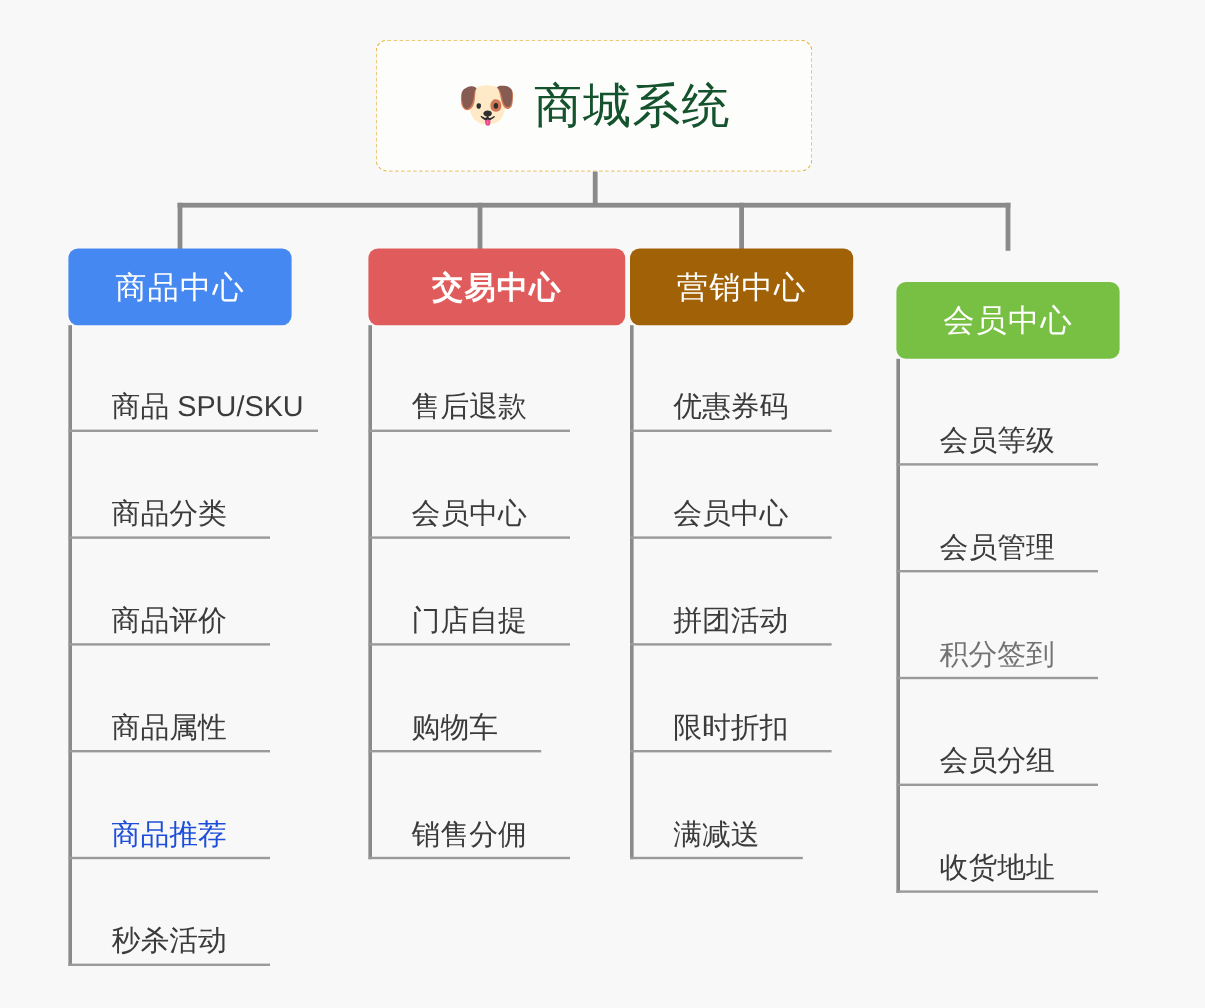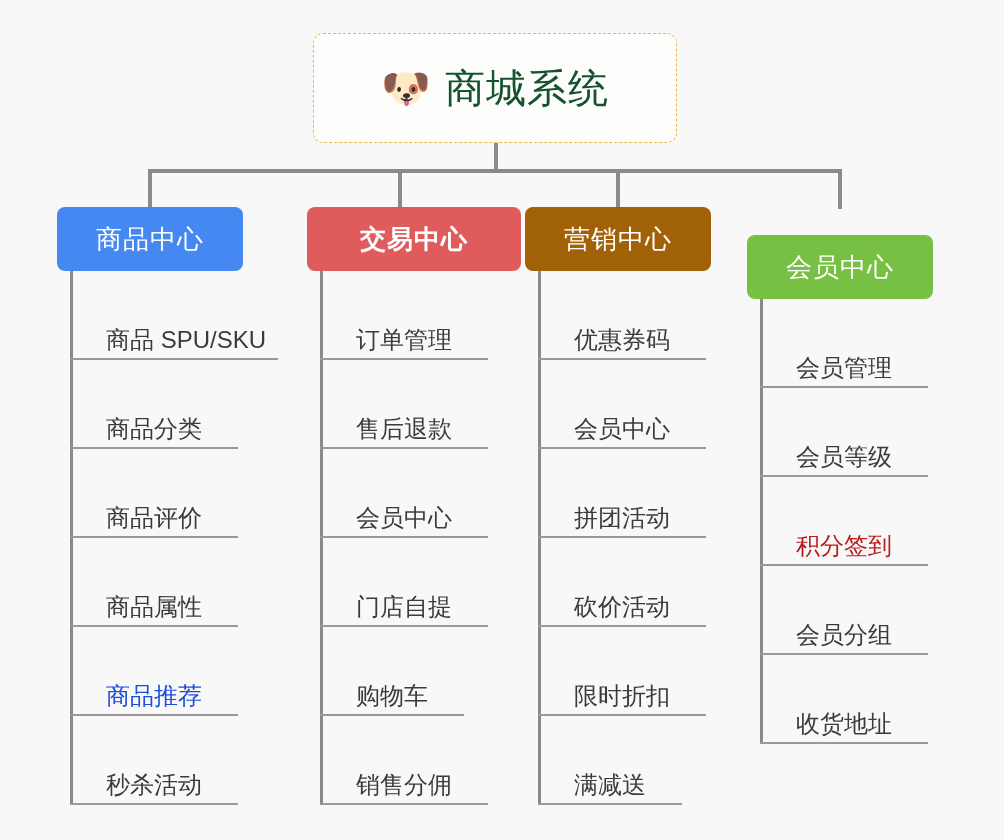--- a/index.html
+++ b/index.html
@@ -105,7 +105,6 @@
   
   .leaf-stack {
     position: relative;
-    margin-left: 13px;
     padding-left: 0;
   }
   .leaf-trunk {

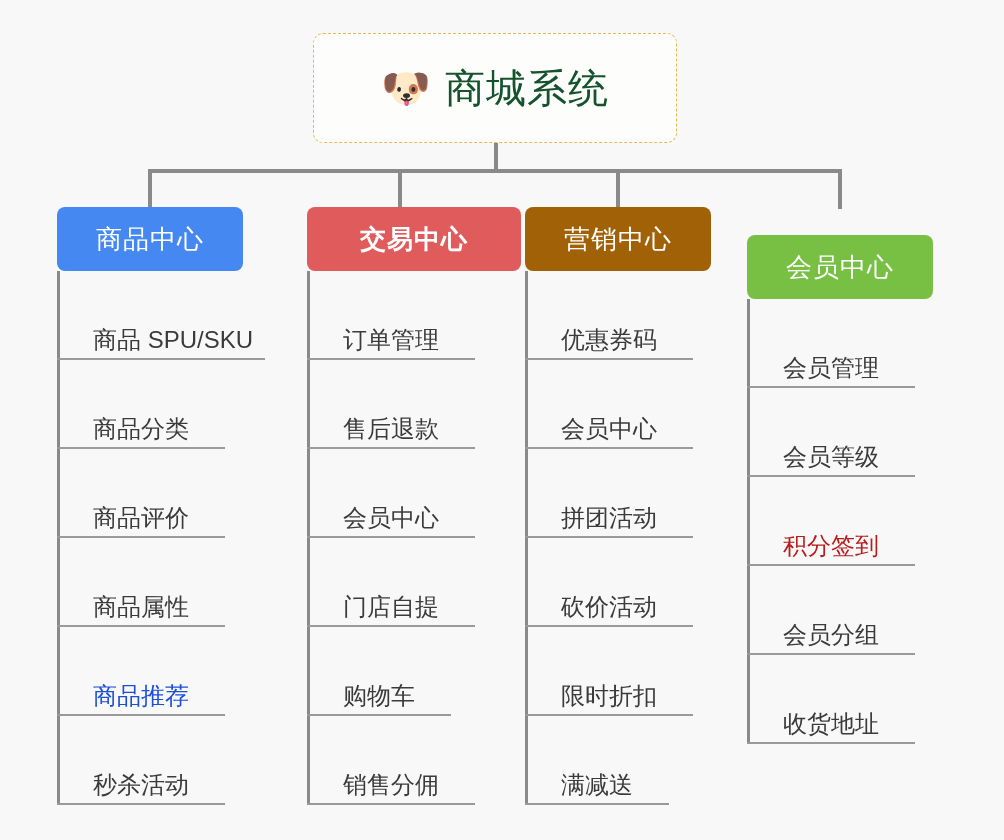--- a/index.html
+++ b/index.html
@@ -197,10 +197,6 @@
     <div class="leaf-stack">
       <div class="leaf-trunk" style="background: rgb(138, 138, 138);"></div>
       <div class="leaf-item">
-        <span class="leaf-label" style="color: rgb(59, 59, 59);">订单管理</span>
-        <span class="leaf-rule" style="width: 168px; background: rgb(154, 154, 154);"></span>
-      </div>
-      <div class="leaf-item">
         <span class="leaf-label" style="color: rgb(59, 59, 59);">售后退款</span>
         <span class="leaf-rule" style="width: 168px; background: rgb(154, 154, 154);"></span>
       </div>

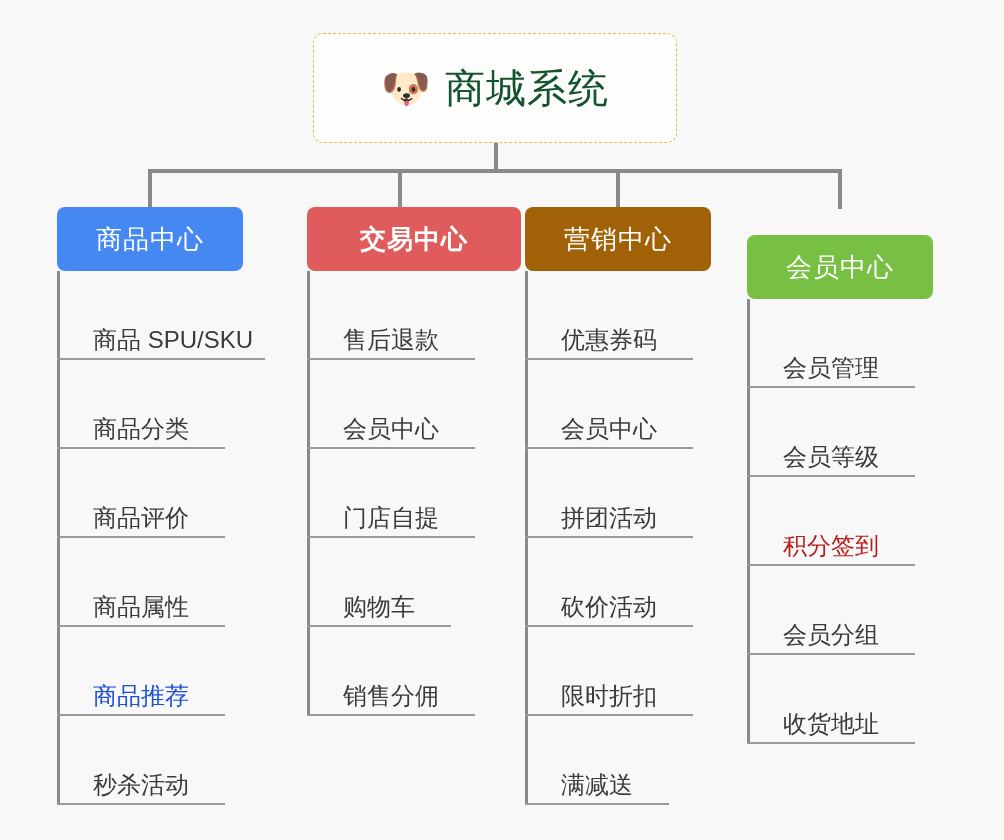--- a/index.html
+++ b/index.html
@@ -259,14 +259,14 @@
     <div class="leaf-stack">
       <div class="leaf-trunk" style="background: rgb(138, 138, 138);"></div>
       <div class="leaf-item">
+        <span class="leaf-label" style="color: rgb(59, 59, 59);">会员等级</span>
+        <span class="leaf-rule" style="width: 168px; background: rgb(154, 154, 154);"></span>
+      </div>
+      <div class="leaf-item">
         <span class="leaf-label" style="color: rgb(59, 59, 59);">会员管理</span>
         <span class="leaf-rule" style="width: 168px; background: rgb(154, 154, 154);"></span>
       </div>
       <div class="leaf-item">
-        <span class="leaf-label" style="color: rgb(59, 59, 59);">会员等级</span>
-        <span class="leaf-rule" style="width: 168px; background: rgb(154, 154, 154);"></span>
-      </div>
-      <div class="leaf-item">
         <span class="leaf-label" style="color: #b91c1c;">积分签到</span>
         <span class="leaf-rule" style="width: 168px; background: rgb(154, 154, 154);"></span>
       </div>

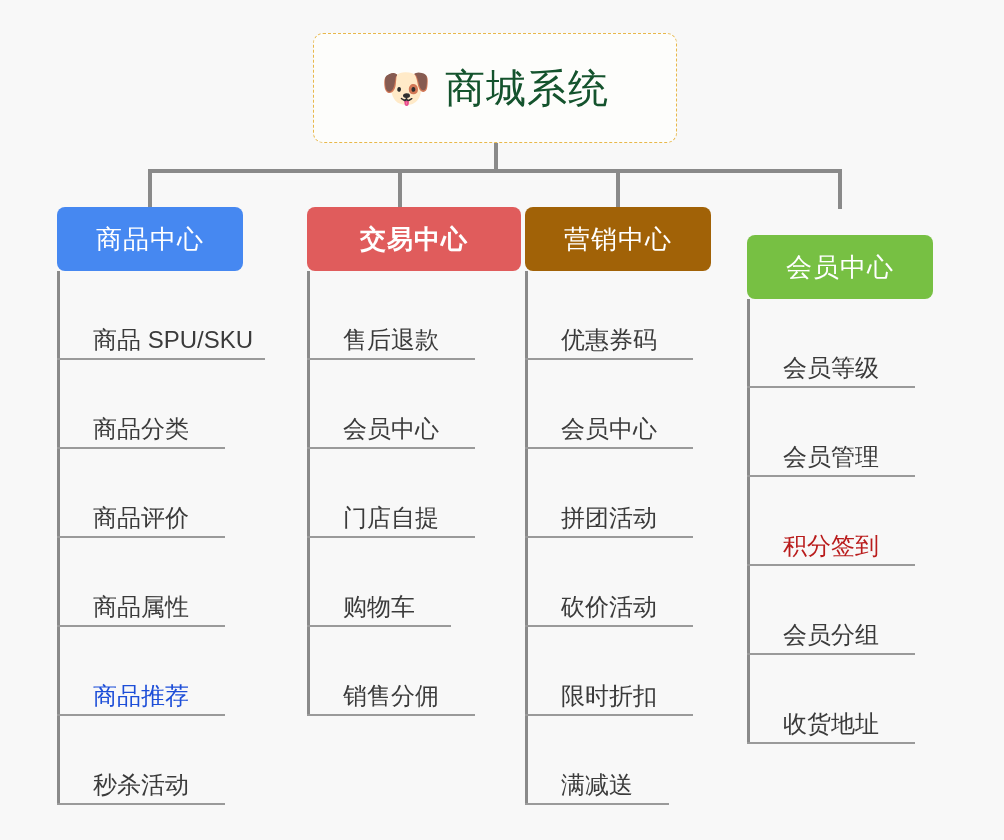--- a/index.html
+++ b/index.html
@@ -267,7 +267,7 @@
         <span class="leaf-rule" style="width: 168px; background: rgb(154, 154, 154);"></span>
       </div>
       <div class="leaf-item">
-        <span class="leaf-label" style="color: #b91c1c;">积分签到</span>
+        <span class="leaf-label" style="color: #737373;">积分签到</span>
         <span class="leaf-rule" style="width: 168px; background: rgb(154, 154, 154);"></span>
       </div>
       <div class="leaf-item">

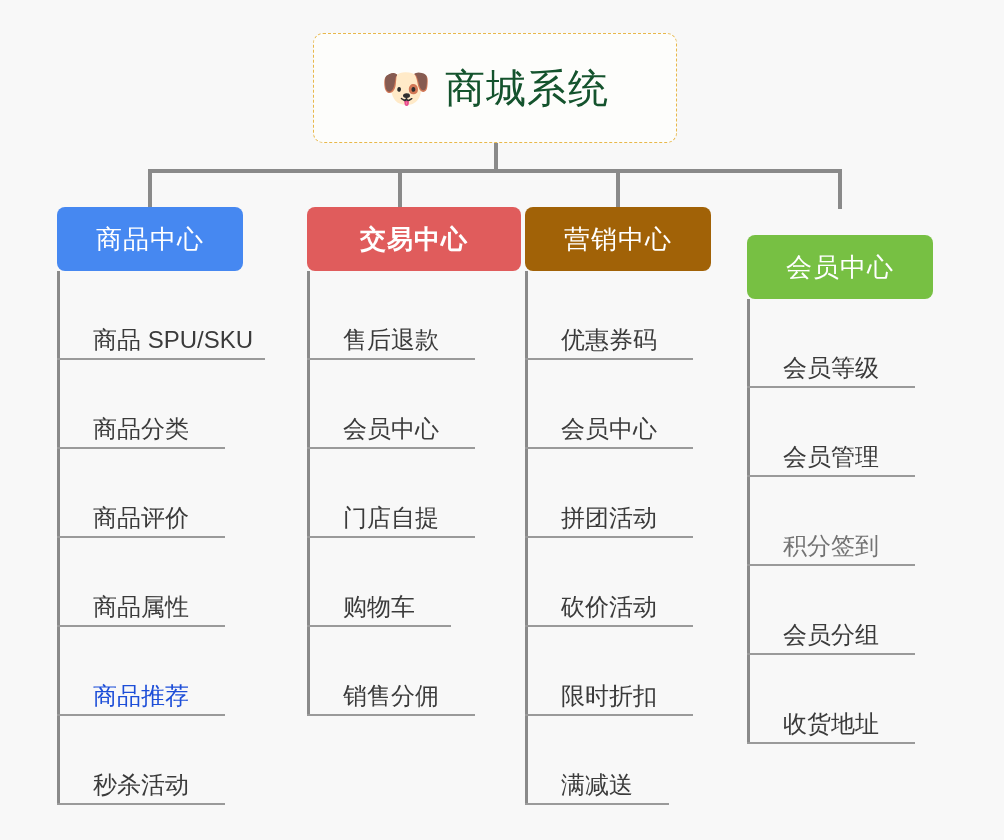--- a/index.html
+++ b/index.html
@@ -238,10 +238,6 @@
         <span class="leaf-rule" style="width: 168px; background: rgb(154, 154, 154);"></span>
       </div>
       <div class="leaf-item">
-        <span class="leaf-label" style="color: rgb(59, 59, 59);">砍价活动</span>
-        <span class="leaf-rule" style="width: 168px; background: rgb(154, 154, 154);"></span>
-      </div>
-      <div class="leaf-item">
         <span class="leaf-label" style="color: rgb(59, 59, 59);">限时折扣</span>
         <span class="leaf-rule" style="width: 168px; background: rgb(154, 154, 154);"></span>
       </div>

